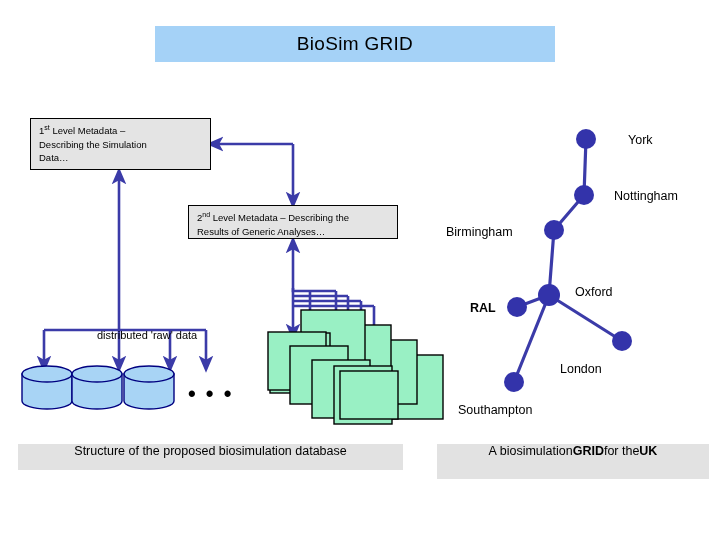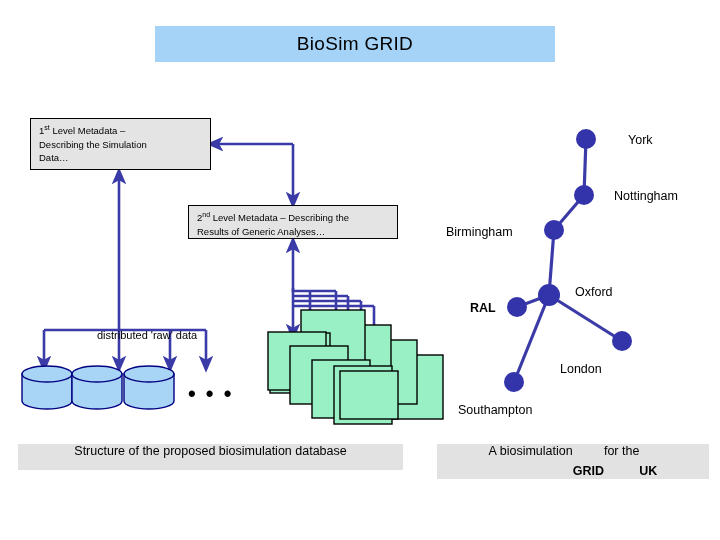--- a/index.html
+++ b/index.html
@@ -93,7 +93,7 @@
     width: 272px;
     height: 35px;
   }
-  .caption-box b { font-weight: bold; margin-top: 20px; }
+  .caption-box b { font-weight: bold; }
 
   
   .svg-layer {

